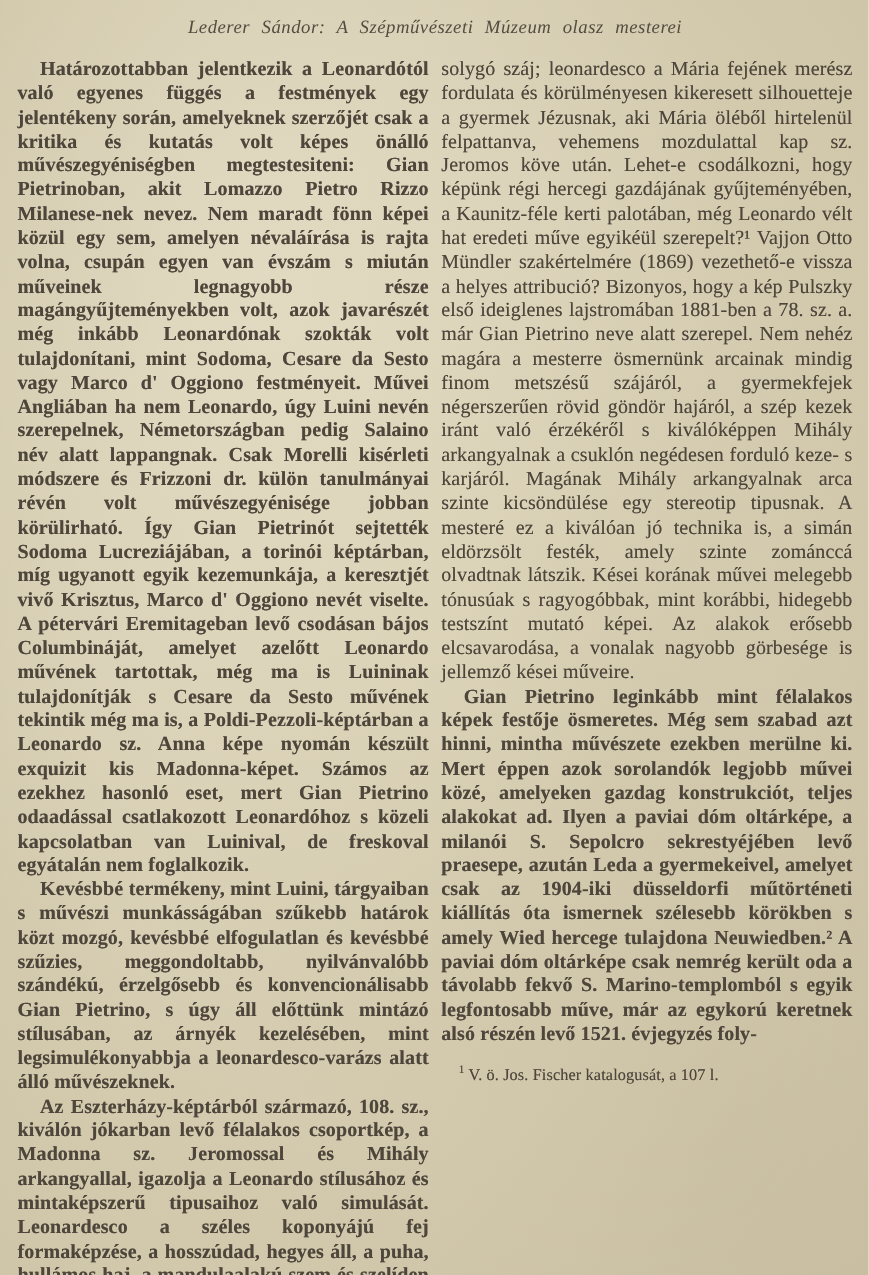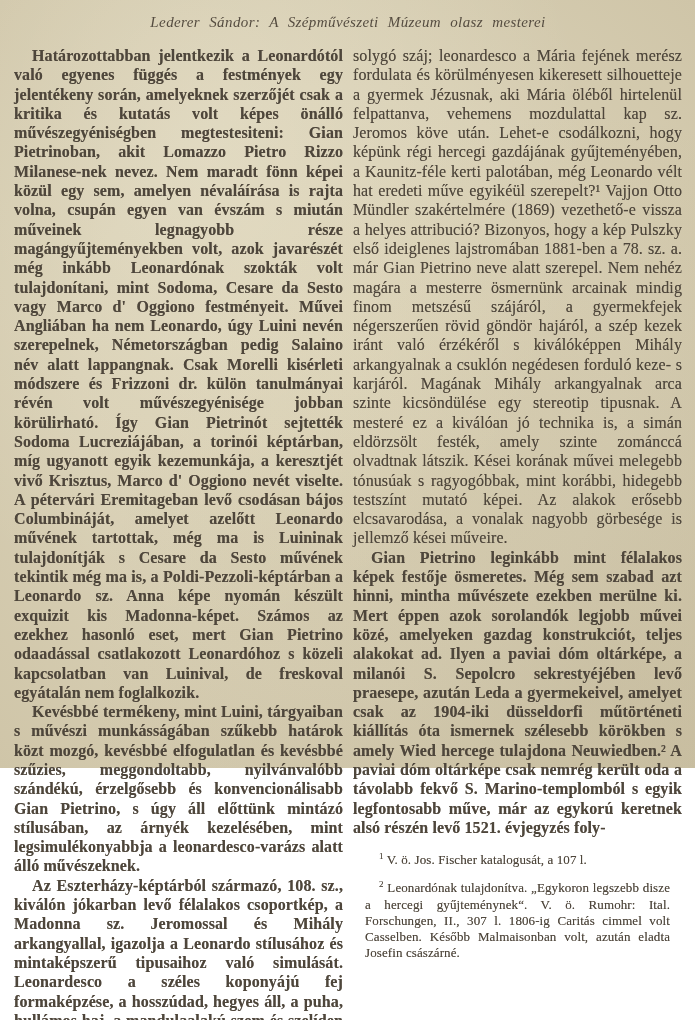--- a/index.html
+++ b/index.html
@@ -10,7 +10,7 @@
   }
   .page {
     position: relative;
-    width: 695px; height: 768px;
+    width: 695px; height: 1020px;
     box-sizing: border-box;
     padding: 10px 13px 0 14px;
     background:

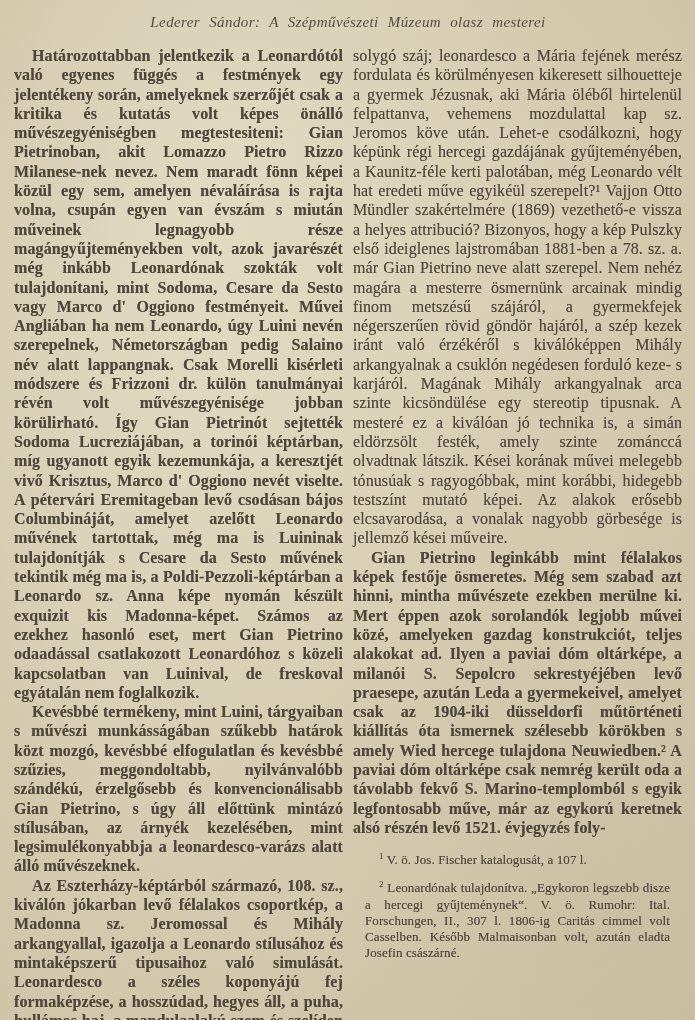--- a/index.html
+++ b/index.html
@@ -52,7 +52,7 @@
     font-size: 13px;
     line-height: 16.2px;
   }
-  .footnotes p { margin: 12px; text-indent: 14px; }
+  .footnotes p { margin: 0; text-indent: 14px; }
   .footnotes sup { font-size: 9px; line-height: 0; }
 </style>
 </head>

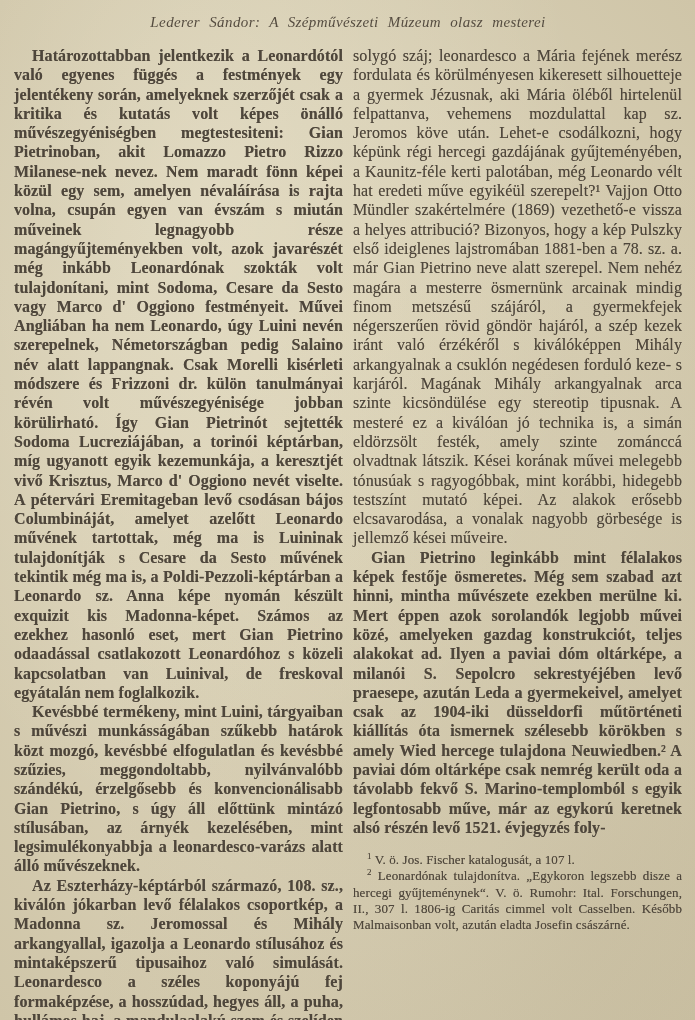--- a/index.html
+++ b/index.html
@@ -77,7 +77,6 @@
 
       <div class="footnotes">
         <p><sup>1</sup><span> V. ö. Jos. Fischer katalogusát, a 107 l.</span></p>
-        <p><sup>2</sup><span> Leonardónak tulajdonítva. „Egykoron legszebb disze a hercegi gyűjteménynek“. V. ö. Rumohr: Ital. Forschungen, II., 307 l. 1806-ig Caritás cimmel volt Casselben. Később Malmaisonban volt, azután eladta Josefin császárné.</span></p>
       </div>
     </div>
 

